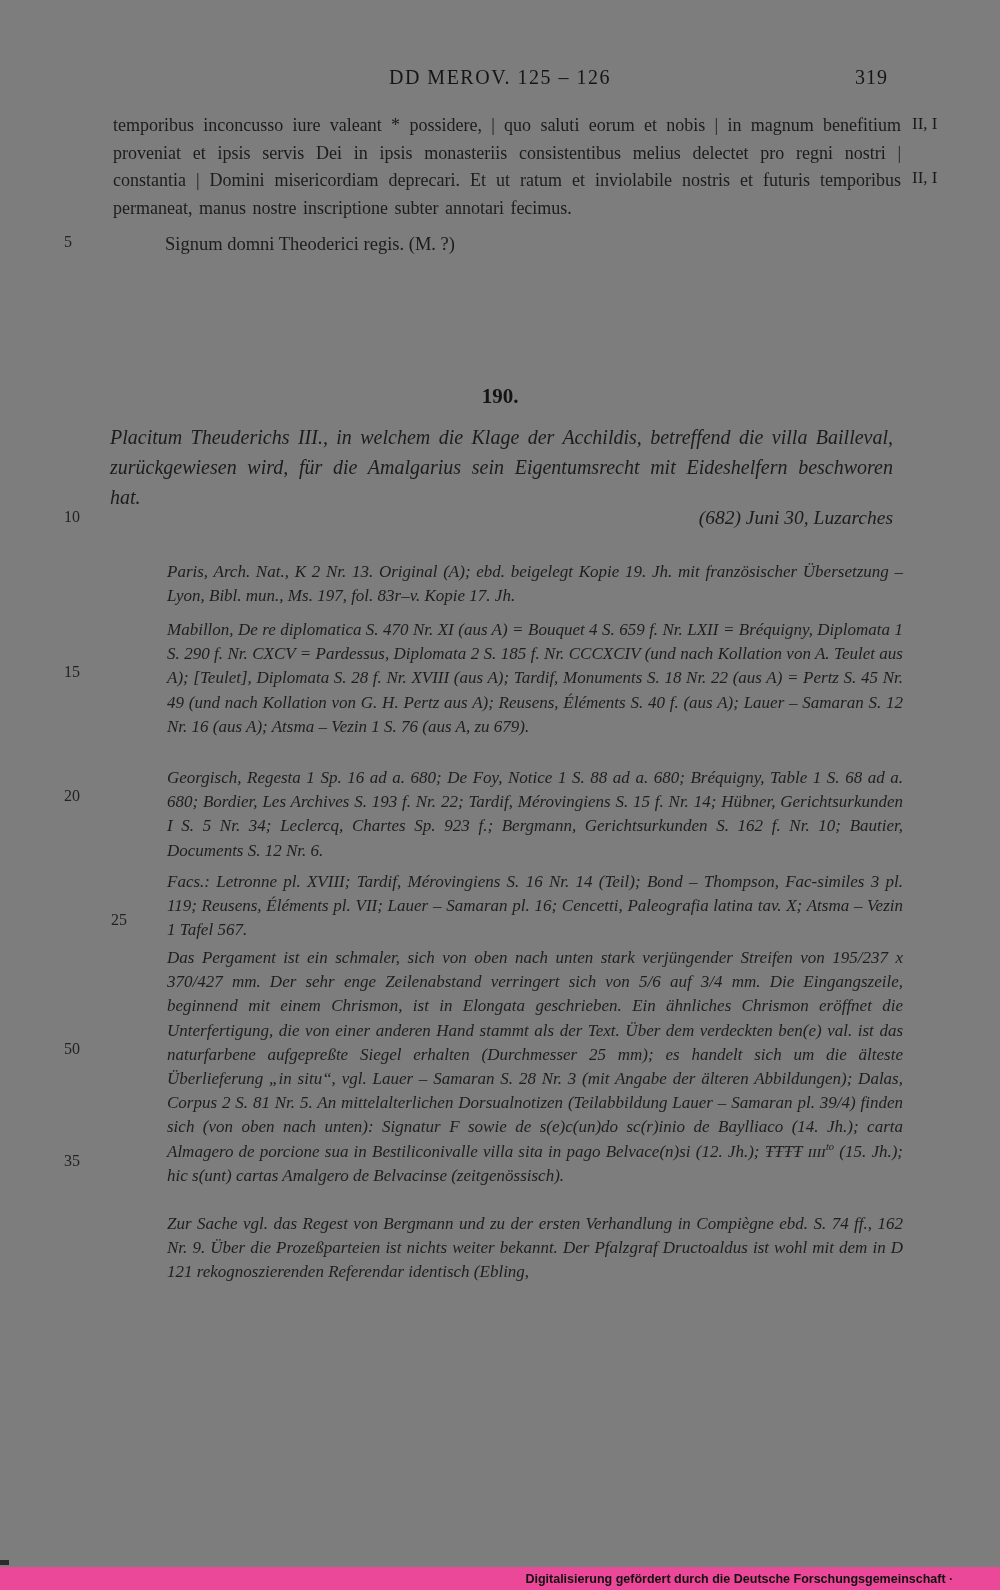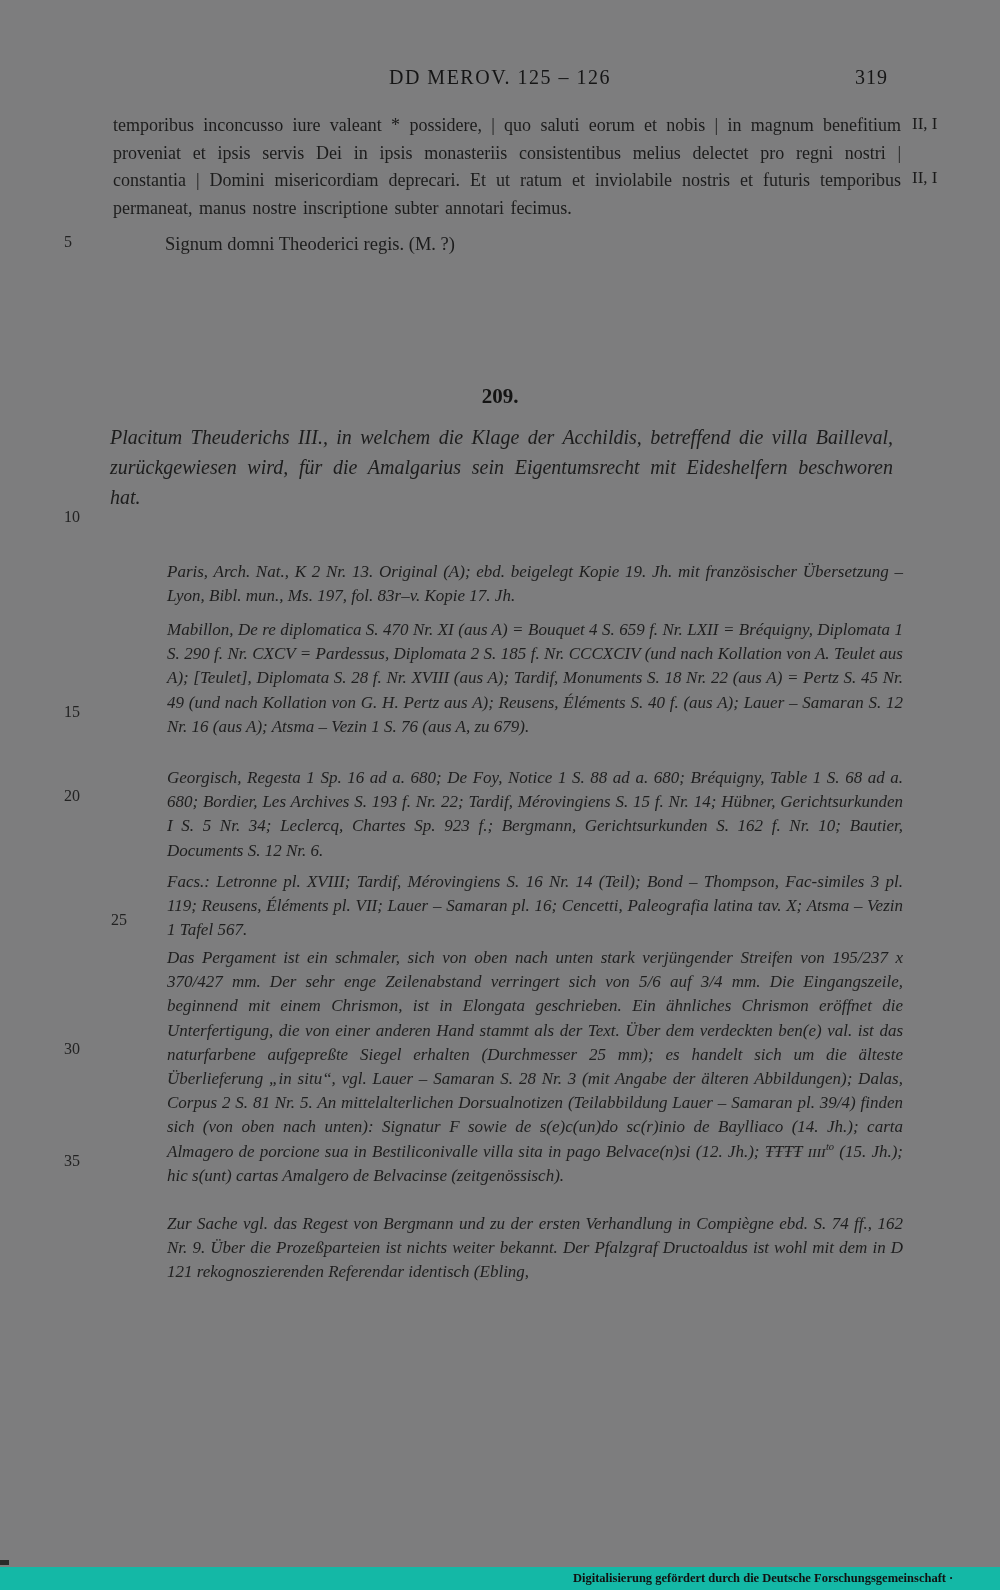--- a/index.html
+++ b/index.html
@@ -95,7 +95,7 @@
   <span class="line-number" style="top:233px;">5</span>
   <div class="signum-line">Signum domni Theoderici regis. (M. ?)</div>
 
-  <div class="doc-number">209.</div>
+  <div class="doc-number">190.</div>
 
   <div class="regest">Placitum Theuderichs III., in welchem die Klage der Acchildis, betreffend die villa Bailleval, zurückgewiesen wird, für die Amalgarius sein Eigentumsrecht mit Eideshelfern beschworen hat.</div>
 

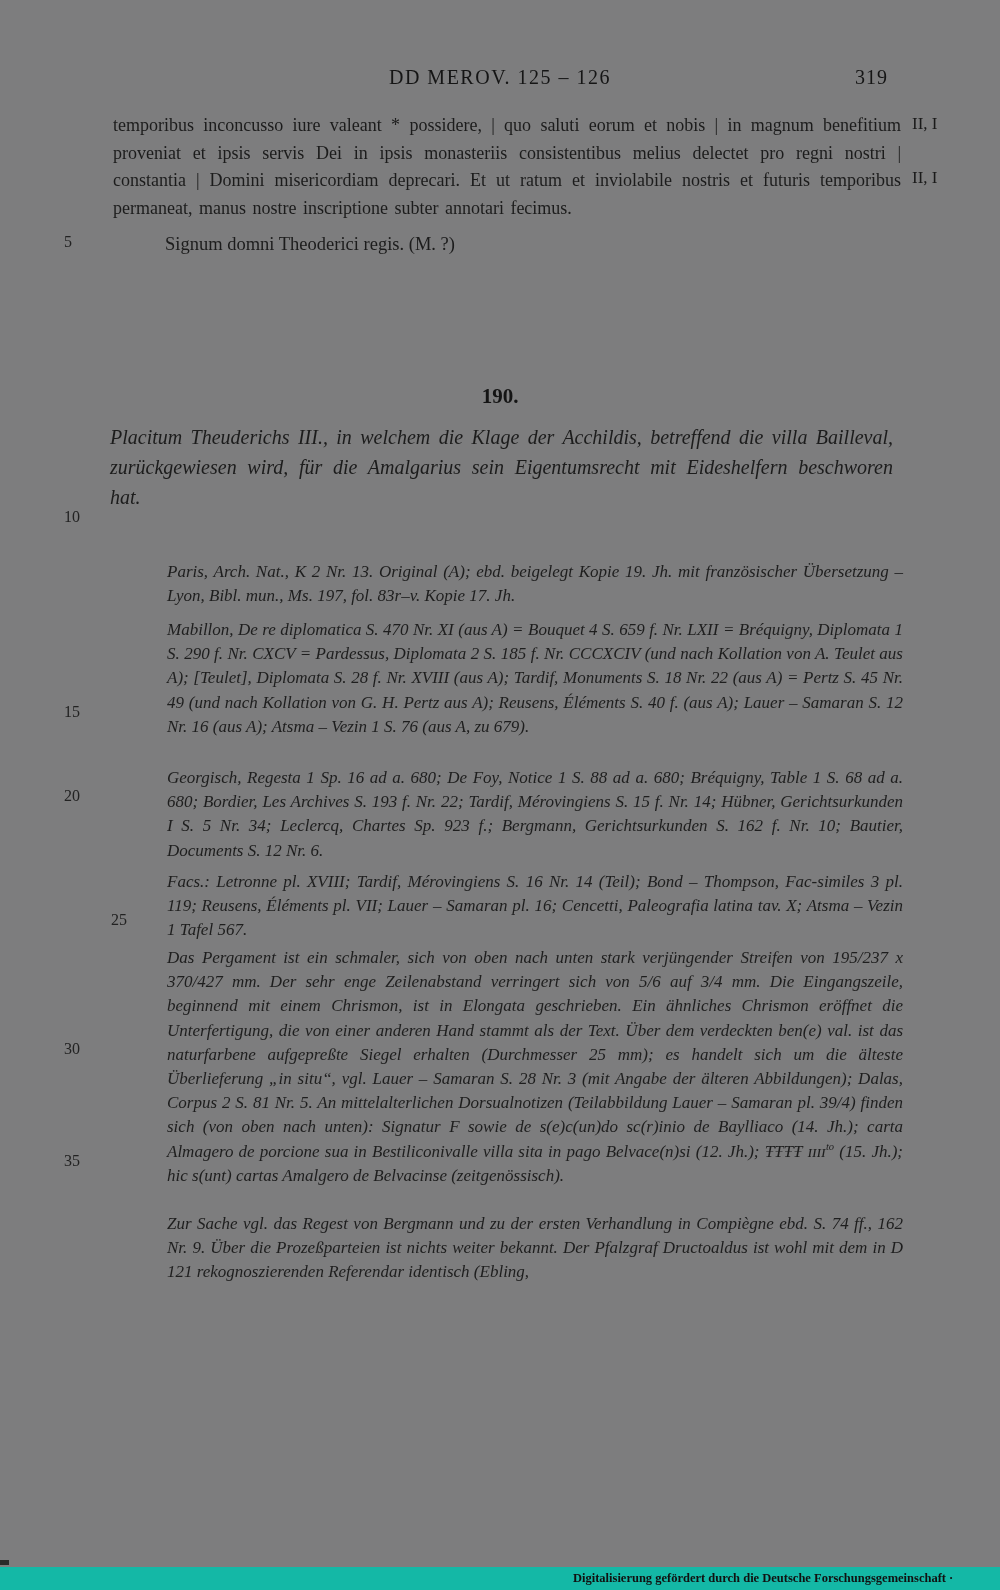--- a/index.html
+++ b/index.html
@@ -100,6 +100,7 @@
   <div class="regest">Placitum Theuderichs III., in welchem die Klage der Acchildis, betreffend die villa Bailleval, zurückgewiesen wird, für die Amalgarius sein Eigentumsrecht mit Eideshelfern beschworen hat.</div>
 
   <span class="line-number" style="top:508px;">10</span>
+  <div class="dateline">(682) Juni 30, Luzarches</div>
 
   <div class="refblock tradition">Paris, Arch. Nat., K 2 Nr. 13. Original (A); ebd. beigelegt Kopie 19. Jh. mit französischer Übersetzung – Lyon, Bibl. mun., Ms. 197, fol. 83r–v. Kopie 17. Jh.</div>
 

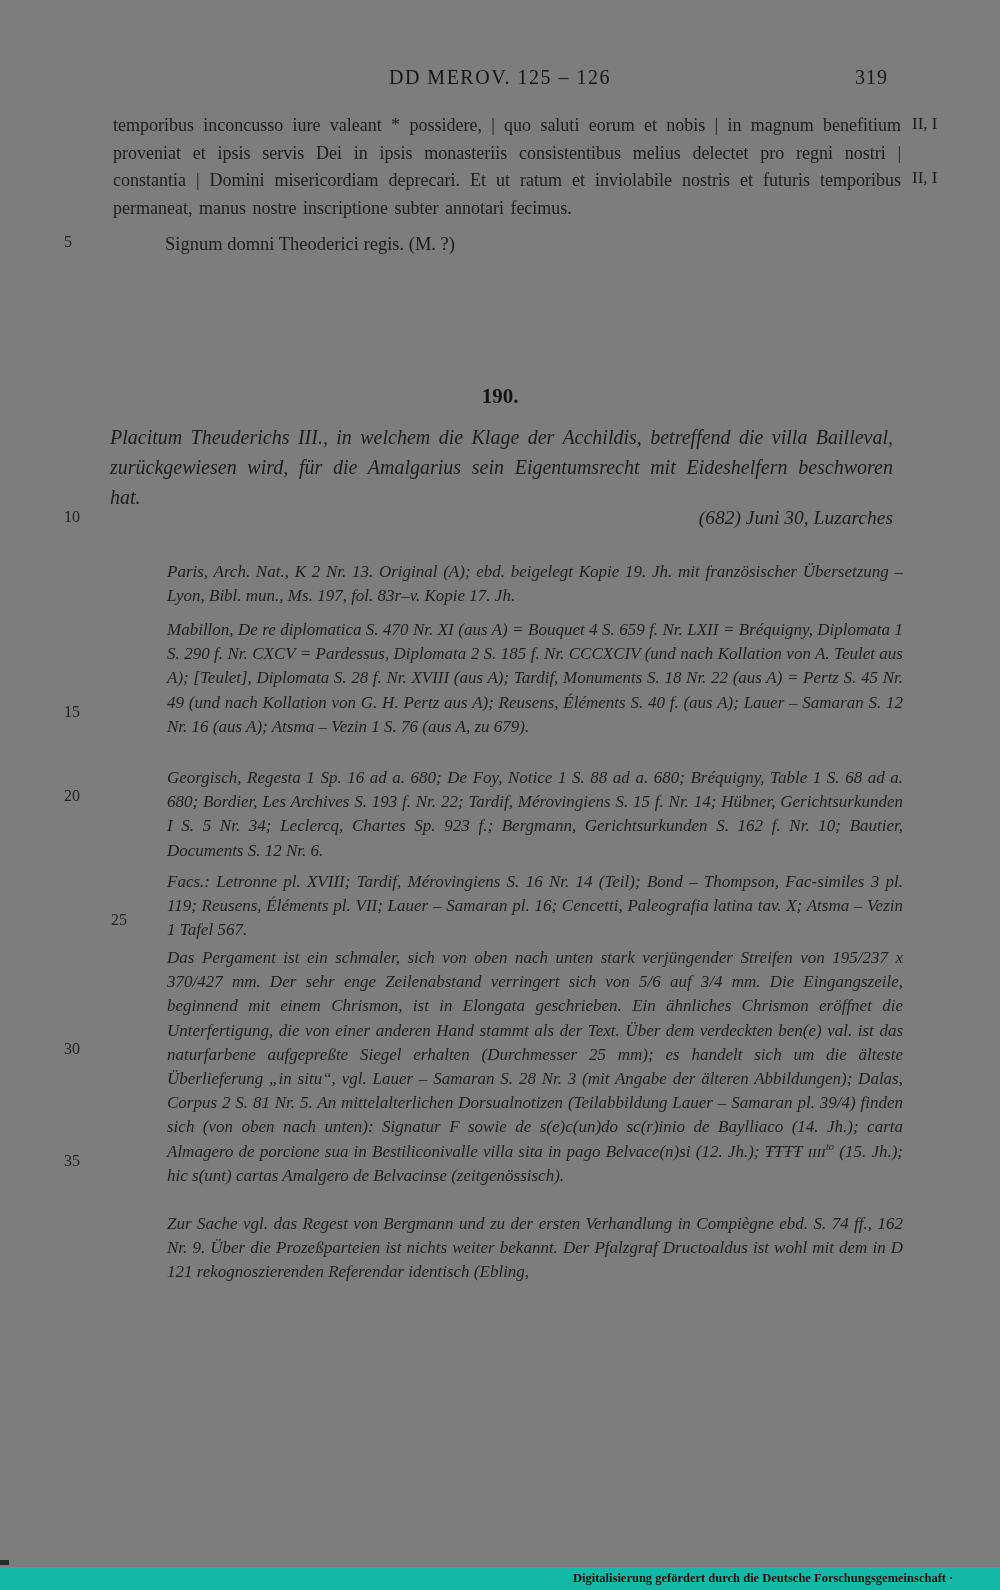--- a/index.html
+++ b/index.html
@@ -104,7 +104,7 @@
 
   <div class="refblock tradition">Paris, Arch. Nat., K 2 Nr. 13. Original (A); ebd. beigelegt Kopie 19. Jh. mit französischer Übersetzung – Lyon, Bibl. mun., Ms. 197, fol. 83r–v. Kopie 17. Jh.</div>
 
-  <span class="line-number" style="top:663px;margin-top:40px;">15</span>
+  <span class="line-number" style="top:663px;">15</span>
   <div class="refblock editions">Mabillon, De re diplomatica S. 470 Nr. XI (aus A) = Bouquet 4 S. 659 f. Nr. LXII = Bréquigny, Diplomata 1 S. 290 f. Nr. CXCV = Pardessus, Diplomata 2 S. 185 f. Nr. CCCXCIV (und nach Kollation von A. Teulet aus A); [Teulet], Diplomata S. 28 f. Nr. XVIII (aus A); Tardif, Monuments S. 18 Nr. 22 (aus A) = Pertz S. 45 Nr. 49 (und nach Kollation von G. H. Pertz aus A); Reusens, Éléments S. 40 f. (aus A); Lauer – Samaran S. 12 Nr. 16 (aus A); Atsma – Vezin 1 S. 76 (aus A, zu 679).</div>
 
   <span class="line-number" style="top:787px;">20</span>

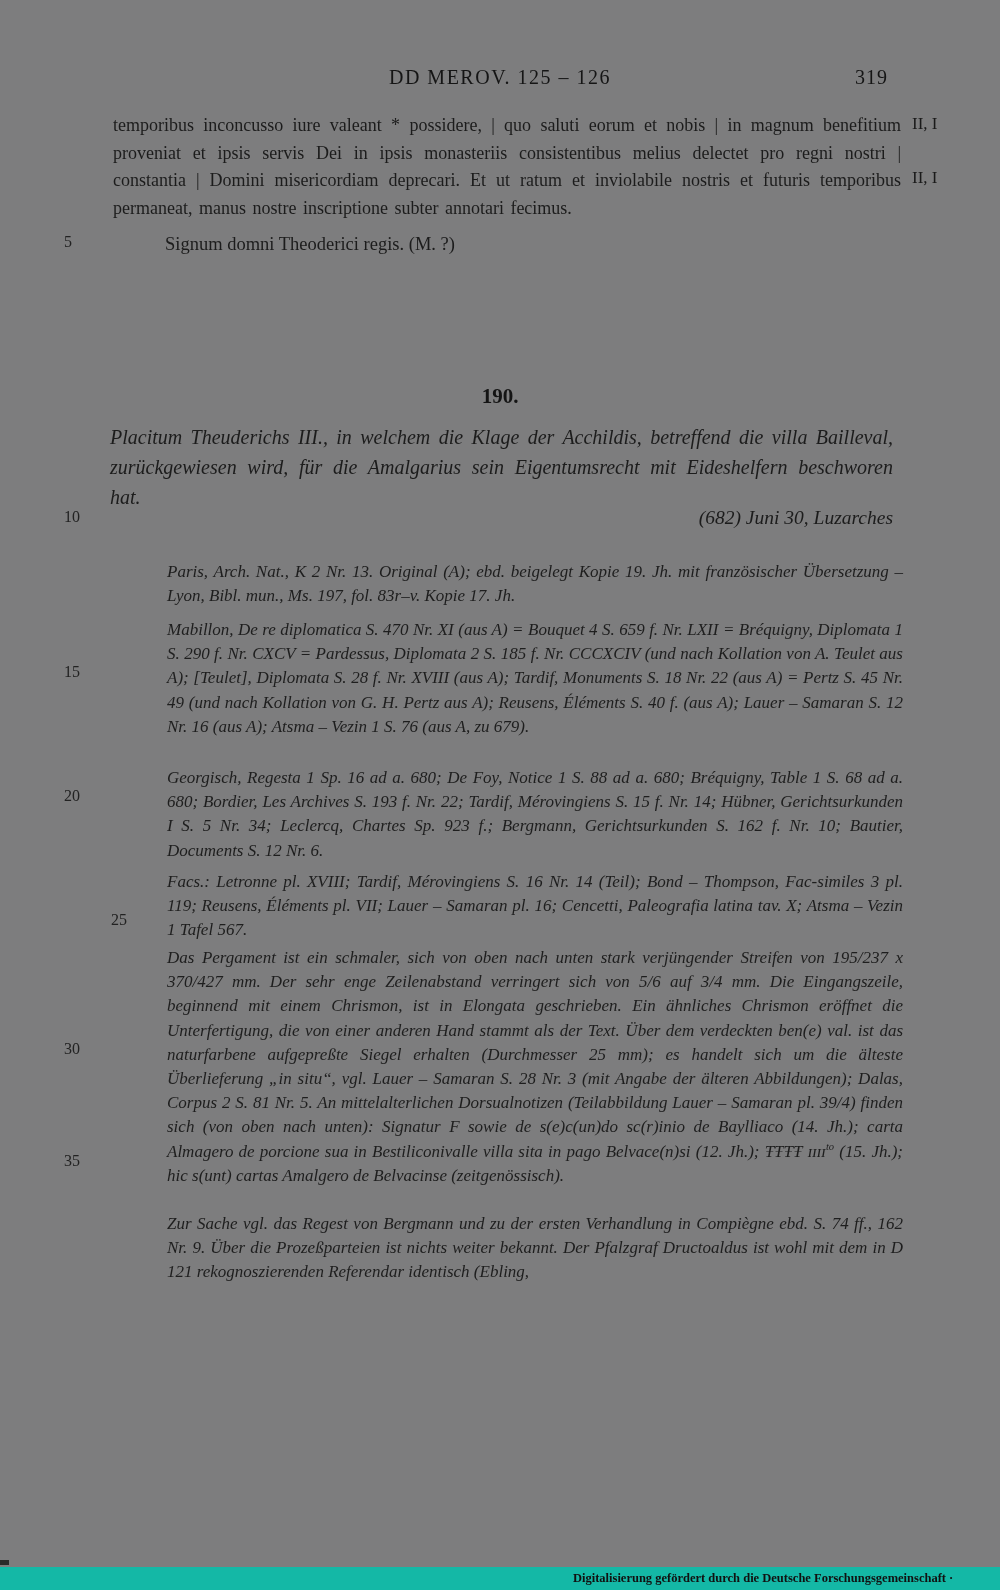--- a/index.html
+++ b/index.html
@@ -113,7 +113,7 @@
   <span class="line-number" style="top:911px;margin-left:47px;">25</span>
   <div class="refblock facsimiles">Facs.: Letronne pl. XVIII; Tardif, Mérovingiens S. 16 Nr. 14 (Teil); Bond – Thompson, Fac-similes 3 pl. 119; Reusens, Éléments pl. VII; Lauer – Samaran pl. 16; Cencetti, Paleografia latina tav. X; Atsma – Vezin 1 Tafel 567.</div>
 
-  <span class="line-number" style="top:1040px;">30</span>
+  <span class="line-number" style="top:1040px;">50</span>
   <span class="line-number" style="top:1152px;">35</span>
   <div class="refblock description"><span>Das Pergament ist ein schmaler, sich von oben nach unten stark verjüngender Streifen von 195/237 x 370/427 mm. Der sehr enge Zeilenabstand verringert sich von 5/6 auf 3/4 mm. Die Eingangszeile, beginnend mit einem Chrismon, ist in Elongata geschrieben. Ein ähnliches Chrismon eröffnet die Unterfertigung, die von einer anderen Hand stammt als der Text. Über dem verdeckten ben(e) val. ist das naturfarbene aufgepreßte Siegel erhalten (Durchmesser 25 mm); es handelt sich um die älteste Überlieferung „in situ“, vgl. Lauer – Samaran S. 28 Nr. 3 (mit Angabe der älteren Abbildungen); Dalas, Corpus 2 S. 81 Nr. 5. An mittelalterlichen Dorsualnotizen (Teilabbildung Lauer – Samaran pl. 39/4) finden sich (von oben nach unten): Signatur F sowie de s(e)c(un)do sc(r)inio de Baylliaco (14. Jh.); carta Almagero de porcione sua in Bestiliconivalle villa sita in pago Belvace(n)si (12. Jh.); ŦŦŦŦ ɪɪɪɪ</span><sup>to</sup><span> (15. Jh.); hic s(unt) cartas Amalgero de Belvacinse (zeitgenössisch).</span></div>
 

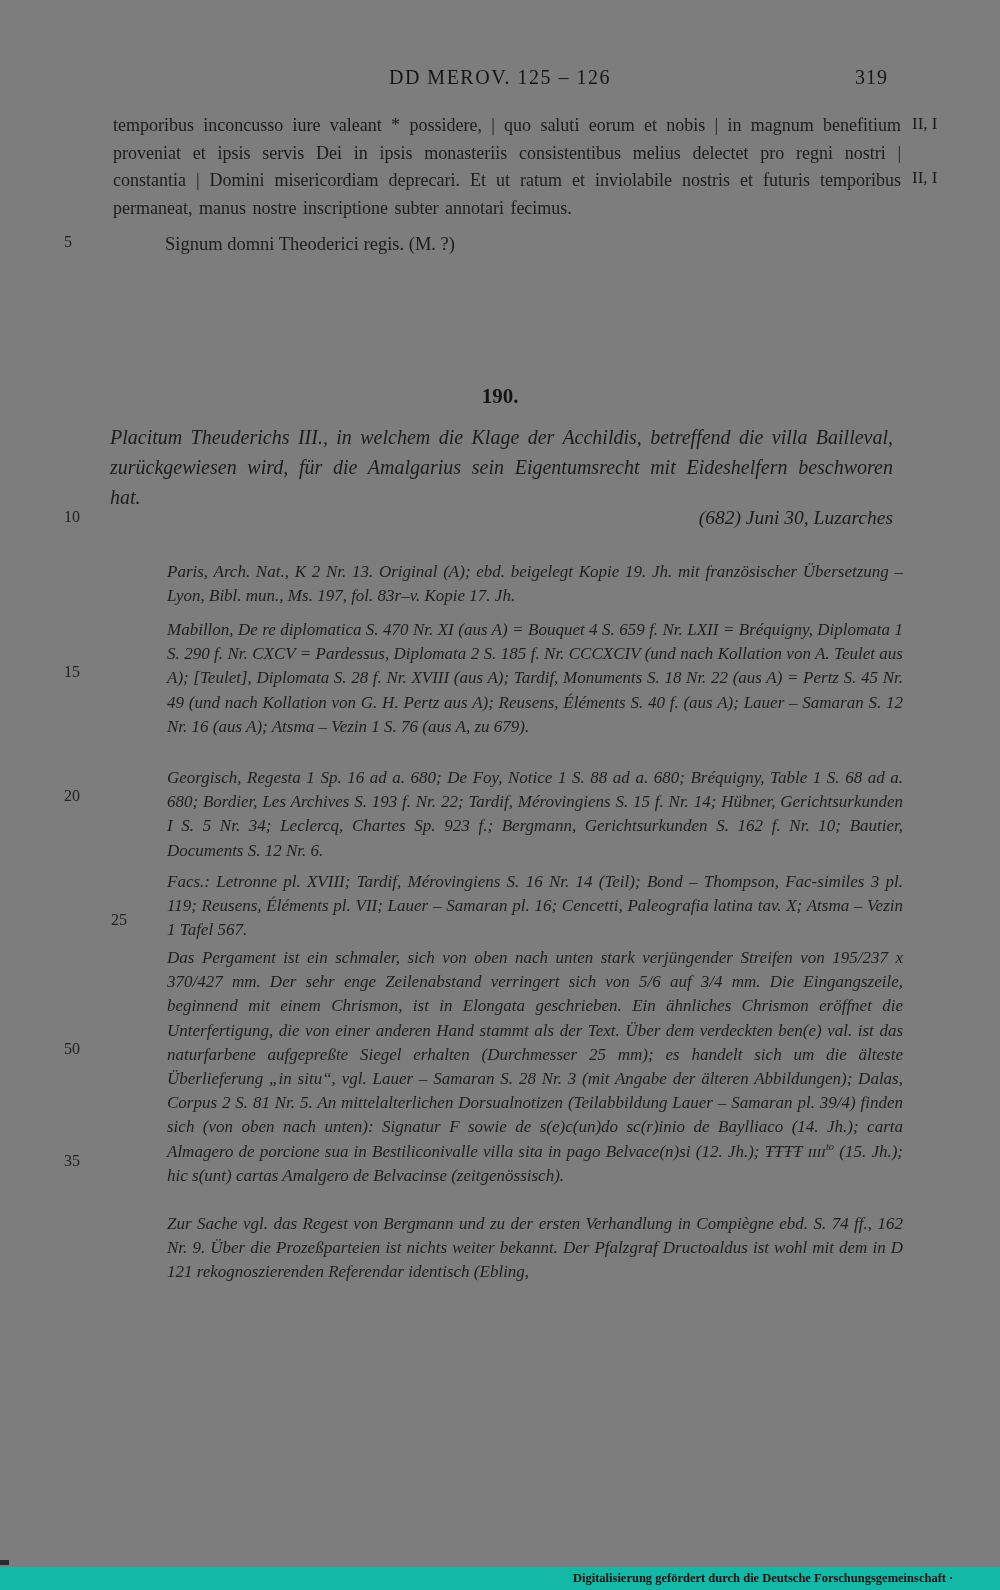--- a/index.html
+++ b/index.html
@@ -65,9 +65,9 @@
   }
   .footer-bar{
     position:absolute;left:0;top:1567px;width:1000px;height:23px;
-    background:#14b8a6;
+    background:#ec4899;
     display:flex;align-items:center;justify-content:flex-end;
-    font-family:Liberation Serif, serif;
+    font-family:Liberation Sans, sans-serif;
   }
   .footer-credit{
     font-size:12.5px;font-weight:bold;color:#111;margin-right:6px;

